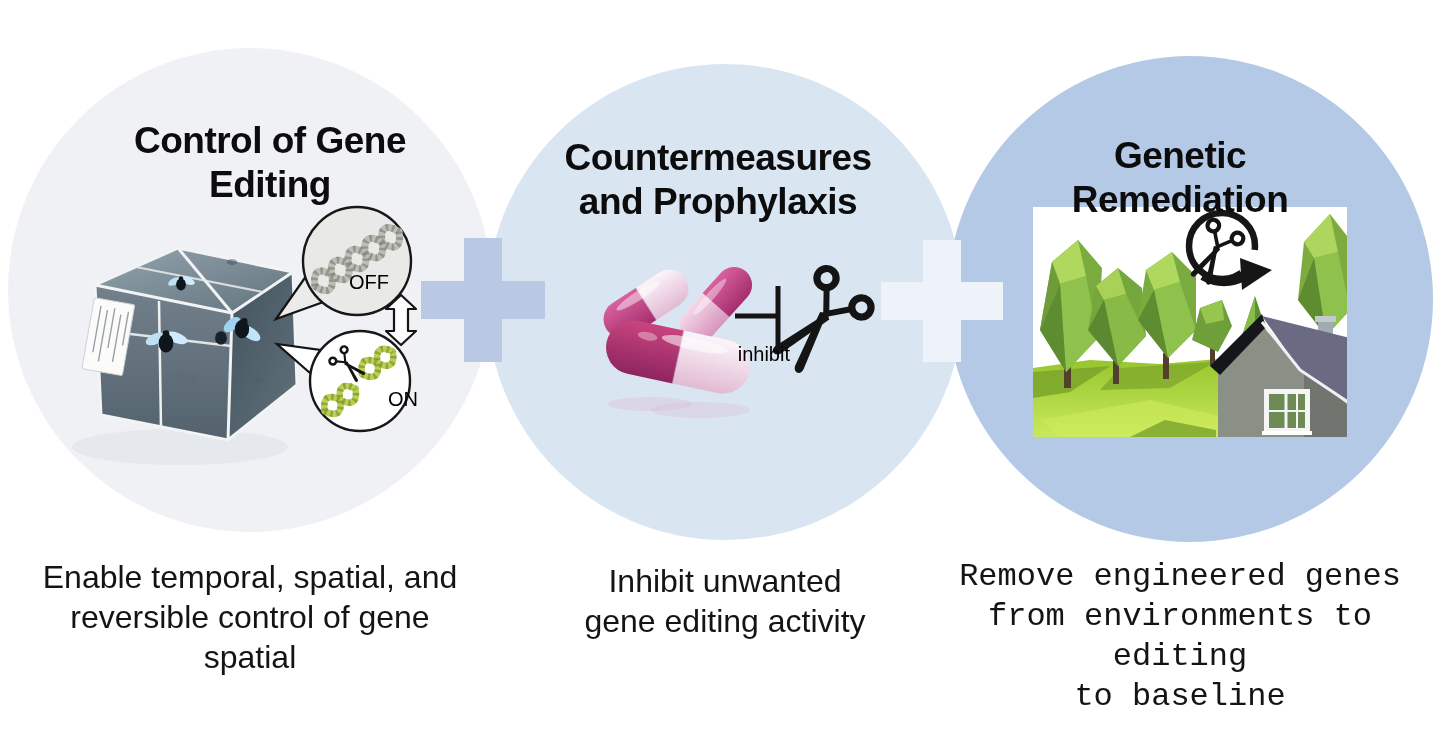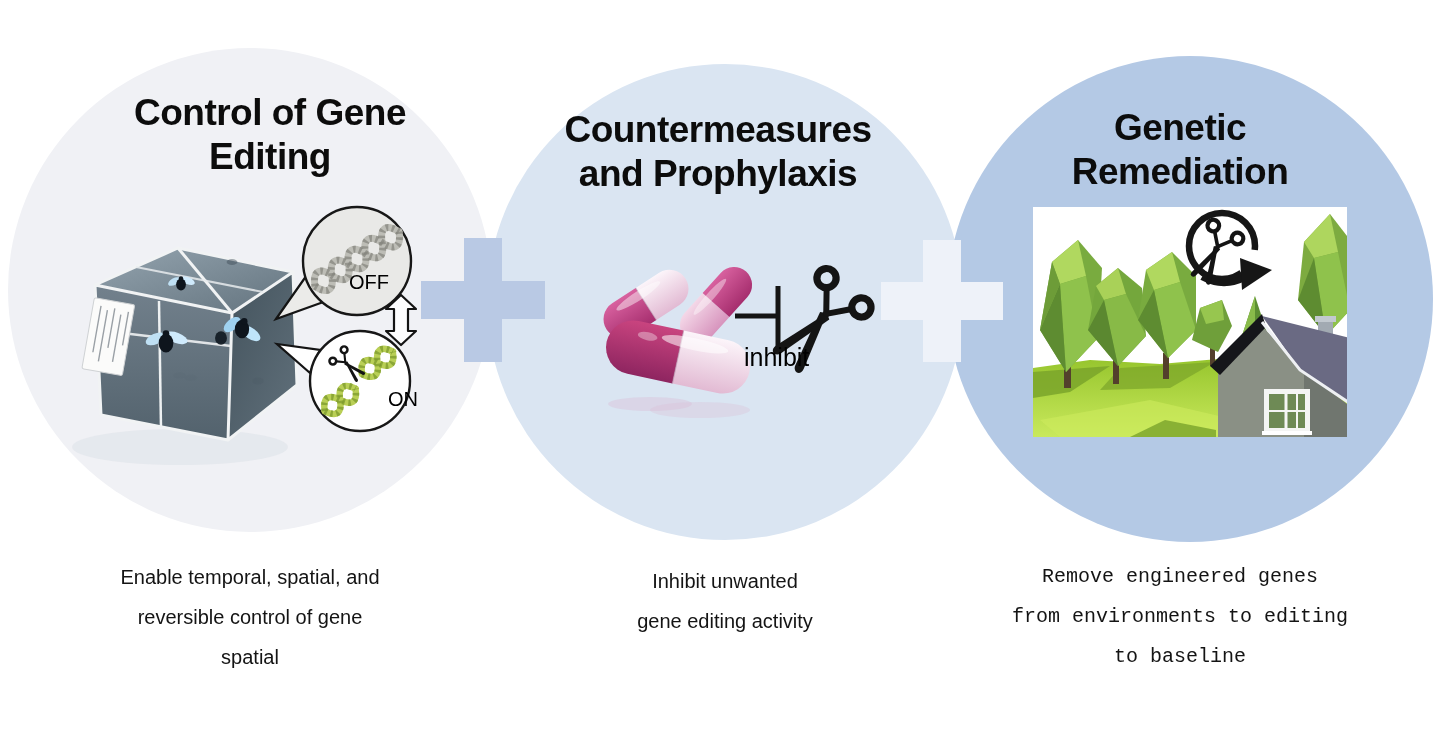--- a/index.html
+++ b/index.html
@@ -19,7 +19,7 @@
   .plus2 .pv{top:0;bottom:0;left:42px;width:38px;background:#eef2f9;}
   svg.gfx{position:absolute;left:0;top:0;}
   .title{position:absolute;text-align:center;font-weight:bold;font-size:37px;line-height:44px;
-         letter-spacing:-0.5px;color:#0c0c0c;}
+         letter-spacing:-0.5px;color:#0c0c0c;margin-top:28px;}
   .t1{left:40px;top:91px;width:460px;}
   .t2{left:478px;top:108px;width:480px;}
   .t3{left:950px;top:106px;width:460px;}

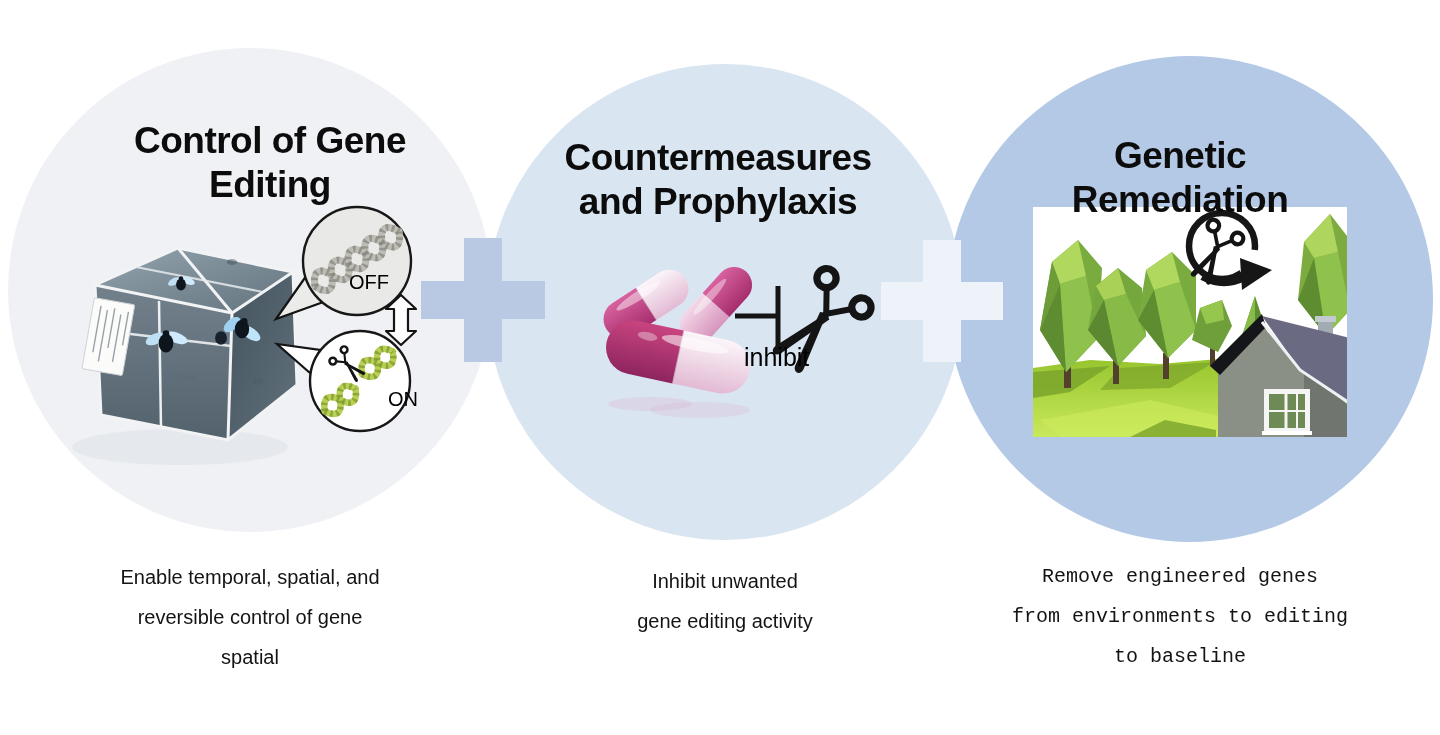--- a/index.html
+++ b/index.html
@@ -30,7 +30,7 @@
   .mini-label{position:absolute;font-size:20px;color:#000000;}
   .off-label{left:349px;top:271px;}
   .on-label{left:388px;top:388px;}
-  .inhibit-label{left:744px;top:343px;width:80px;text-align:left;font-size:25px;}
+  .inhibit-label{left:710px;top:343px;width:80px;text-align:right;font-size:20px;}
 </style>
 </head>
 <body>

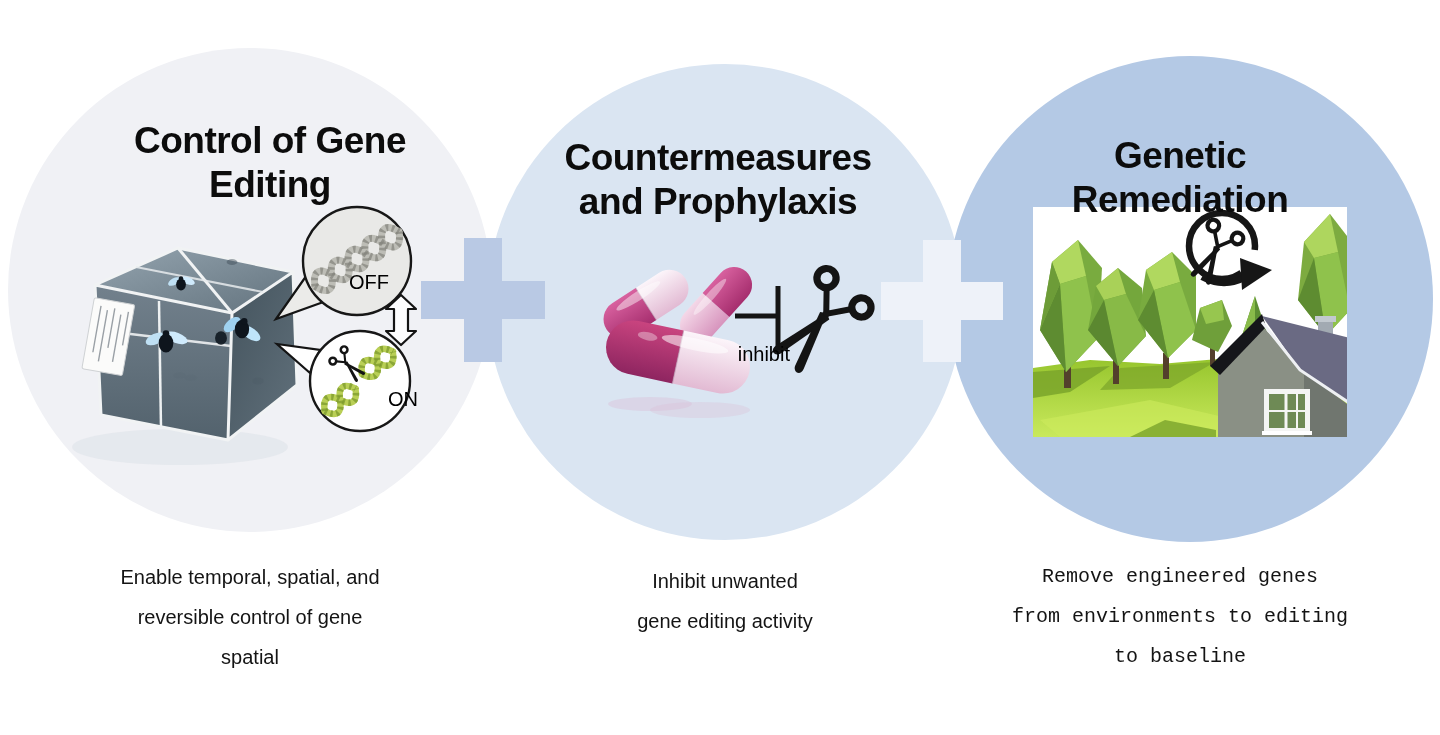--- a/index.html
+++ b/index.html
@@ -23,7 +23,7 @@
   .t1{left:40px;top:91px;width:460px;}
   .t2{left:478px;top:108px;width:480px;}
   .t3{left:950px;top:106px;width:460px;}
-  .desc{position:absolute;text-align:center;font-size:20px;line-height:40px;color:#141414;}
+  .desc{position:absolute;text-align:center;font-size:32px;line-height:40px;color:#141414;}
   .d1{left:10px;top:557px;width:480px;}
   .d2{left:495px;top:561px;width:460px;text-align:center;}
   .d3{left:943px;top:557px;width:474px;font-family:Liberation Mono, monospace;}

